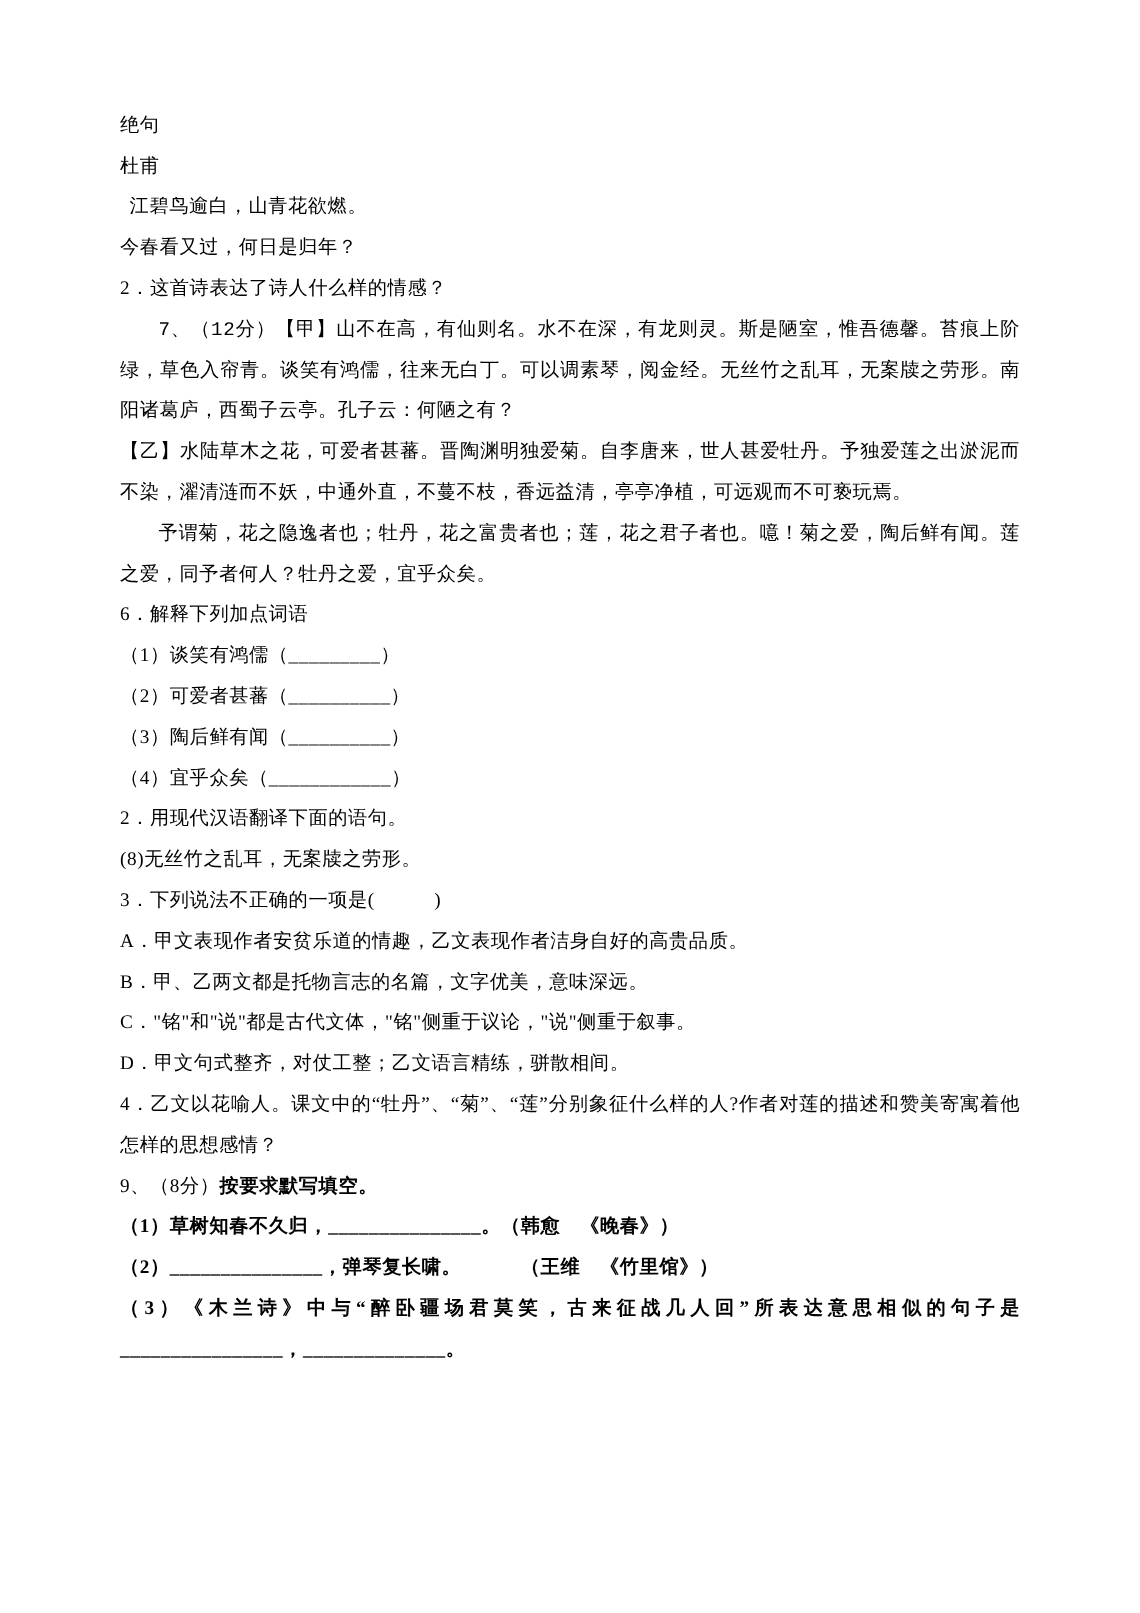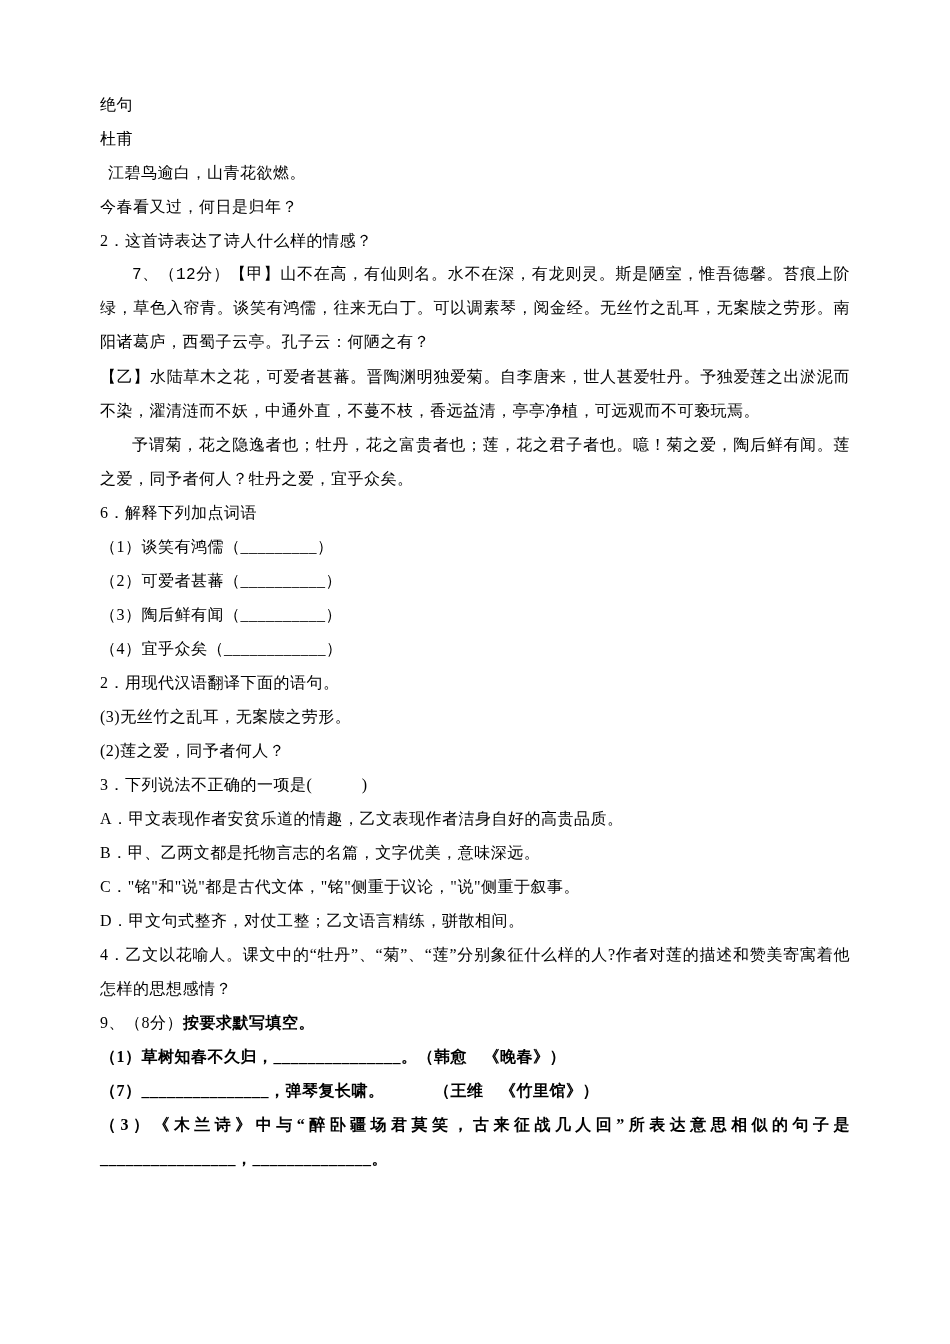--- a/index.html
+++ b/index.html
@@ -51,7 +51,7 @@
       <p class="doc-line"><span class="run">（3）陶后鲜有闻（__________）</span></p>
       <p class="doc-line"><span class="run">（4）宜乎众矣（____________）</span></p>
       <p class="doc-line"><span class="run">2．用现代汉语翻译下面的语句。</span></p>
-      <p class="doc-line"><span class="run">(3)无丝竹之乱耳，无案牍之劳形。</span></p>
+      <p class="doc-line"><span class="run">(8)无丝竹之乱耳，无案牍之劳形。</span></p>
       <p class="doc-line"><span class="run">(2)莲之爱，同予者何人？</span></p>
       <p class="doc-line"><span class="run">3．下列说法不正确的一项是(　　　)</span></p>
       <p class="doc-line"><span class="run">A．甲文表现作者安贫乐道的情趣，乙文表现作者洁身自好的高贵品质。</span></p>

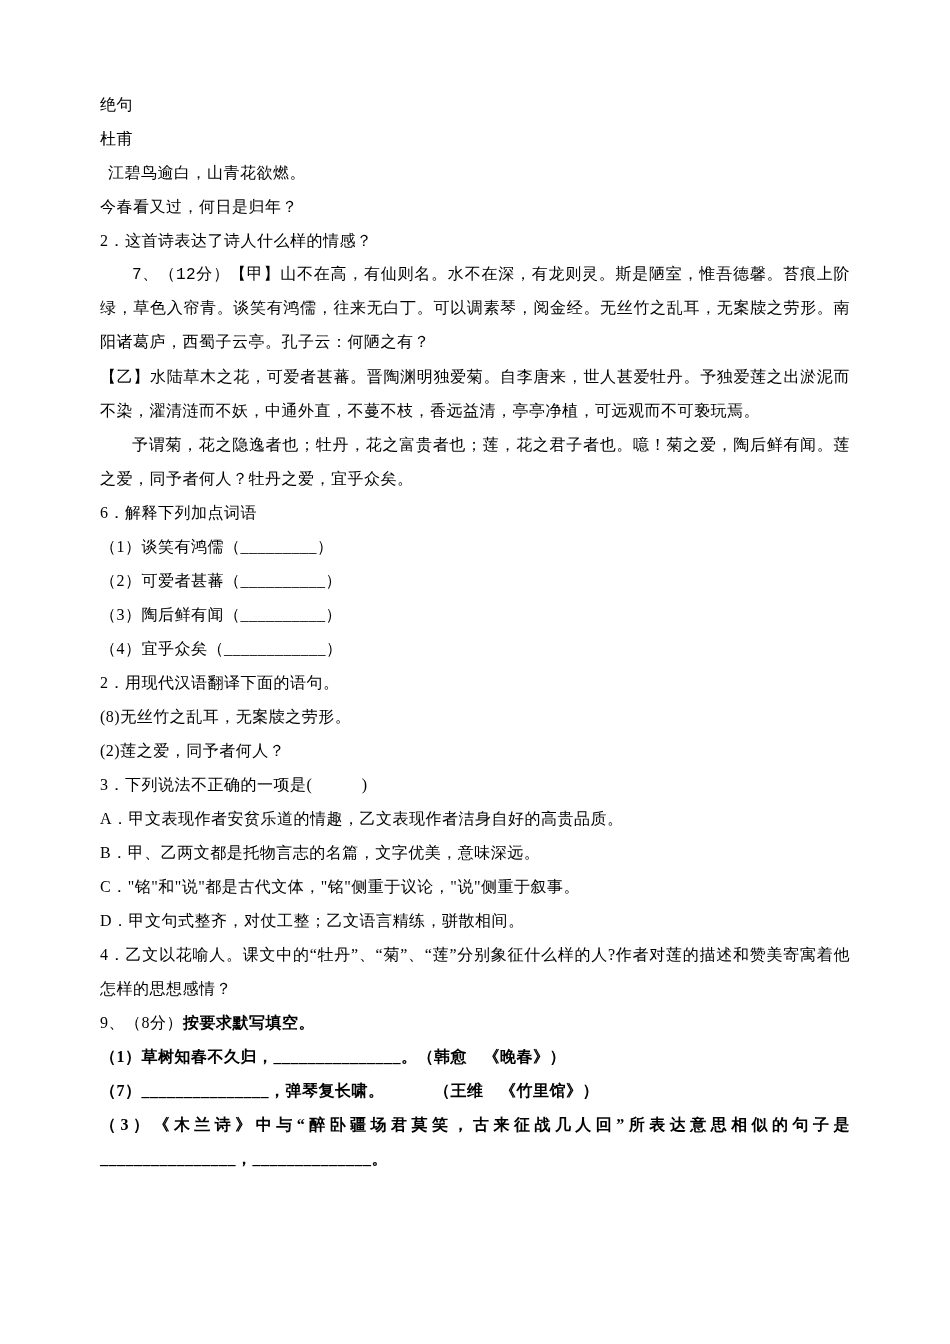--- a/index.html
+++ b/index.html
@@ -52,7 +52,6 @@
       <p class="doc-line"><span class="run">（4）宜乎众矣（____________）</span></p>
       <p class="doc-line"><span class="run">2．用现代汉语翻译下面的语句。</span></p>
       <p class="doc-line"><span class="run">(8)无丝竹之乱耳，无案牍之劳形。</span></p>
-      <p class="doc-line"><span class="run">(2)莲之爱，同予者何人？</span></p>
       <p class="doc-line"><span class="run">3．下列说法不正确的一项是(　　　)</span></p>
       <p class="doc-line"><span class="run">A．甲文表现作者安贫乐道的情趣，乙文表现作者洁身自好的高贵品质。</span></p>
       <p class="doc-line"><span class="run">B．甲、乙两文都是托物言志的名篇，文字优美，意味深远。</span></p>

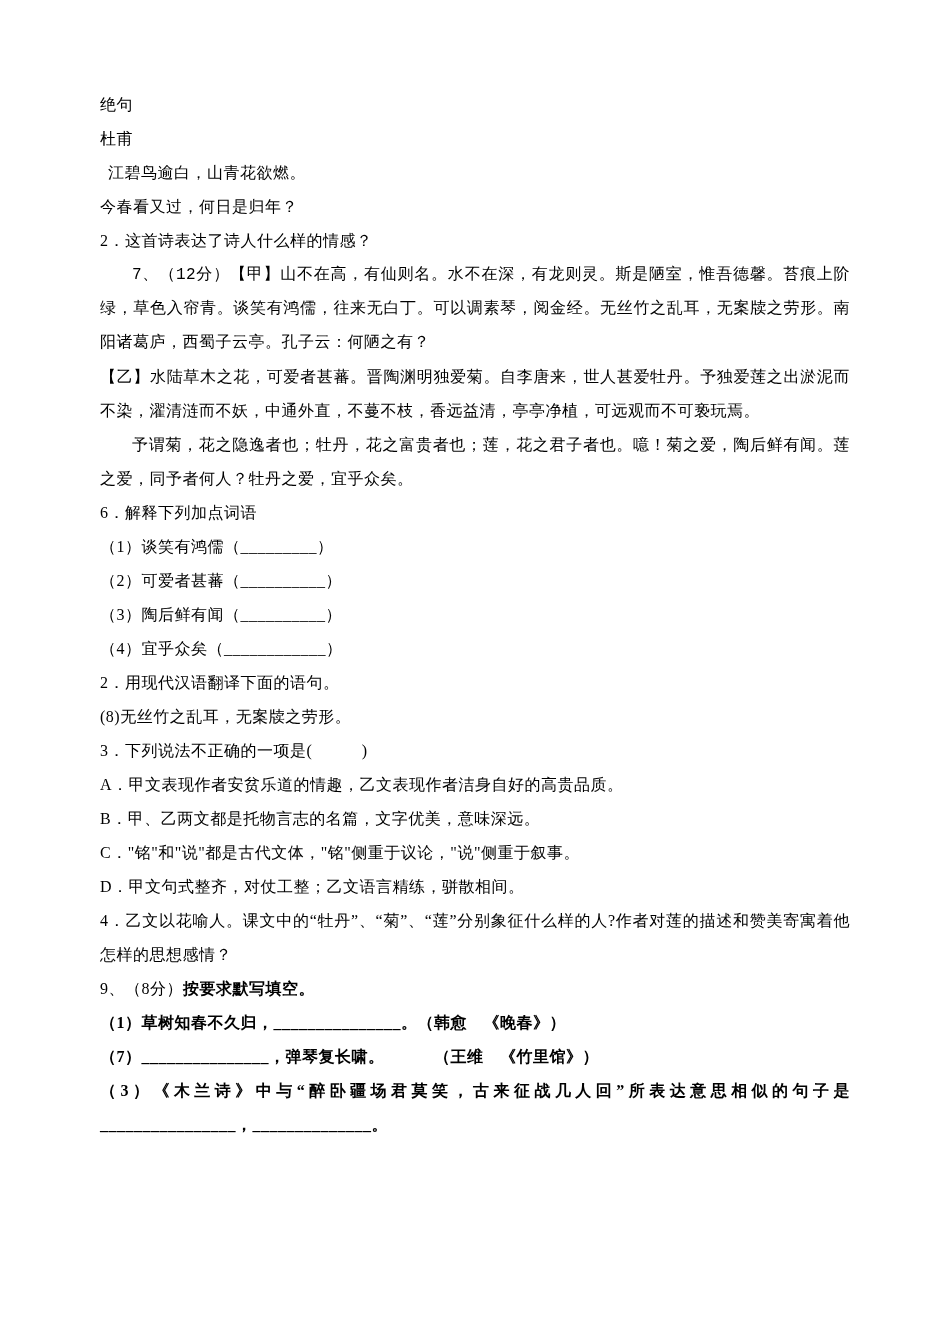--- a/index.html
+++ b/index.html
@@ -60,7 +60,7 @@
       <p class="doc-line"><span class="run">4．乙文以花喻人。课文中的“牡丹”、“菊”、“莲”分别象征什么样的人?作者对莲的描述和赞美寄寓着他怎样的思想感情？</span></p>
       <p class="doc-line"><span class="run">9、（8分）</span><span class="run-bold">按要求默写填空。</span></p>
       <p class="doc-line"><span class="run-bold">（1）草树知春不久归，_______________。（韩愈　《晚春》）</span></p>
-      <p class="doc-line"><span class="run-bold">（7）_______________，弹琴复长啸。　　　（王维　《竹里馆》）</span></p>
+      <p class="doc-line"><span class="run-bold">（2）_______________，弹琴复长啸。　　　（王维　《竹里馆》）</span></p>
       <p class="doc-line"><span class="run-bold">（3）《木兰诗》中与“醉卧疆场君莫笑，古来征战几人回”所表达意思相似的句子是________________，______________。</span></p>
     </div>
 </div>

